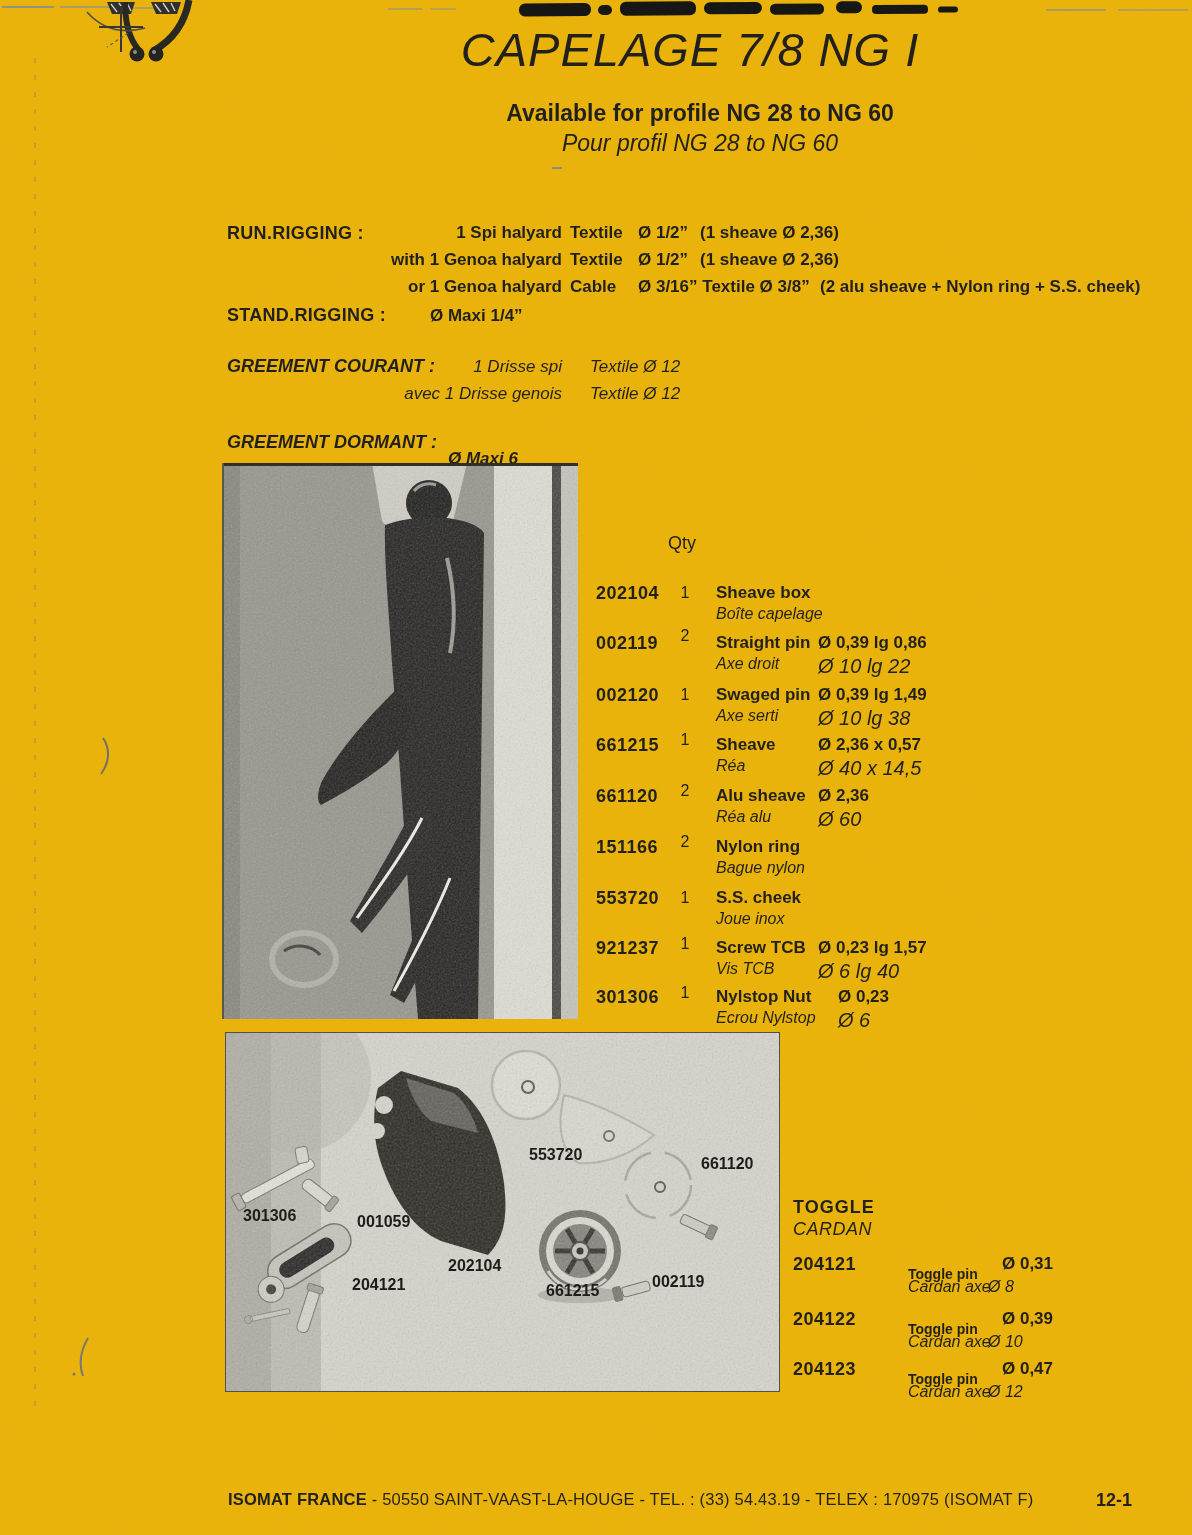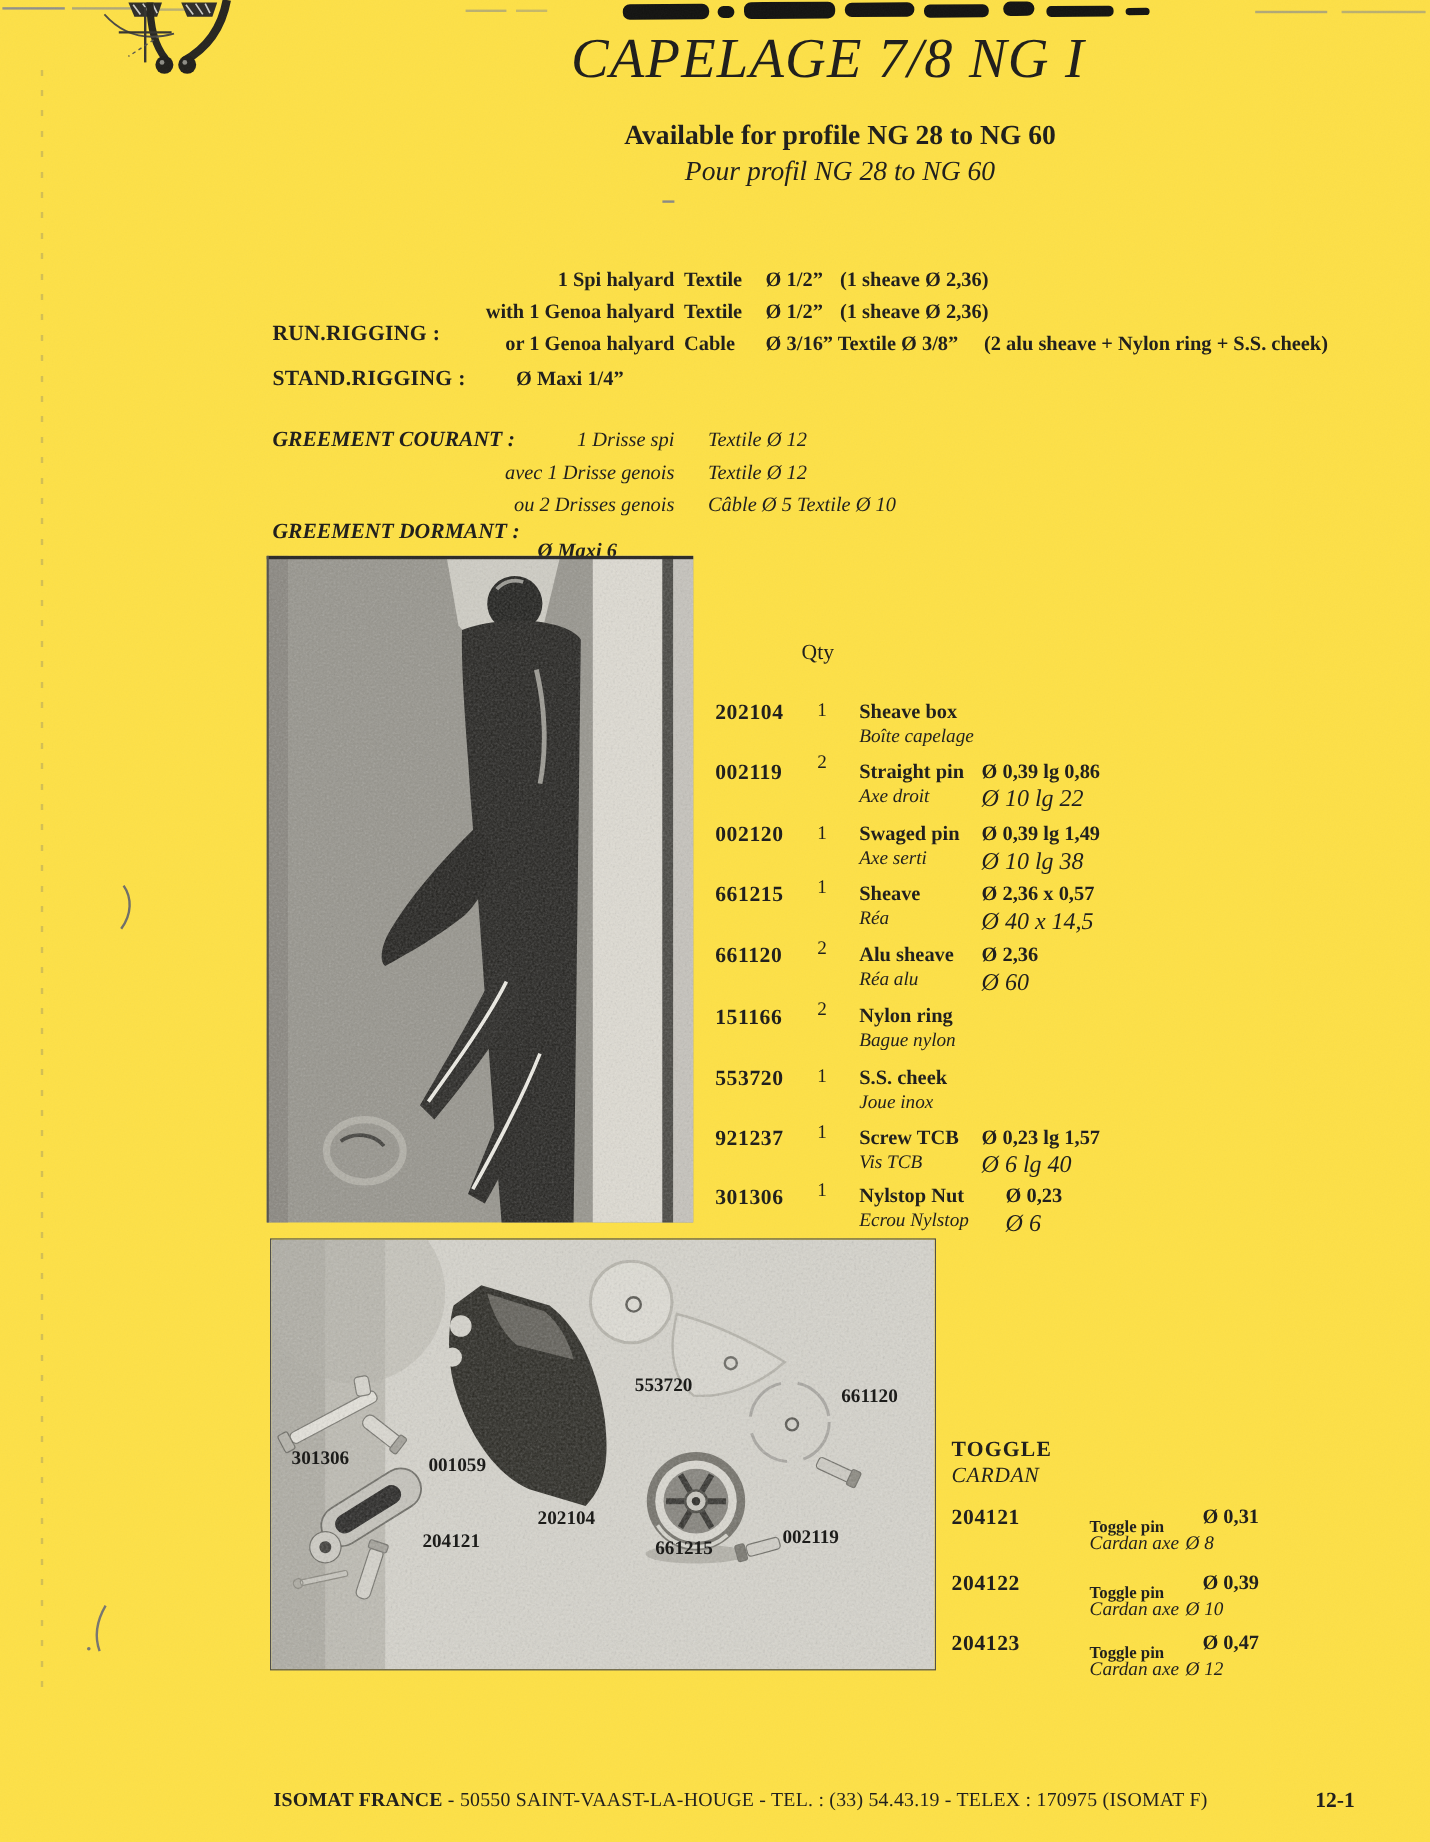--- a/index.html
+++ b/index.html
@@ -5,8 +5,8 @@
   html,body{margin:0;padding:0;background:#d8d8d3;}
   .page{
     position:relative;width:1192px;height:1535px;margin:0 auto;
-    background:#fde047;overflow:hidden;
-    font-family:Liberation Serif, serif;color:#1e1d1a;
+    background:#eab308;overflow:hidden;
+    font-family:Liberation Sans, sans-serif;color:#1e1d1a;
   }
   .abs{position:absolute;}
   

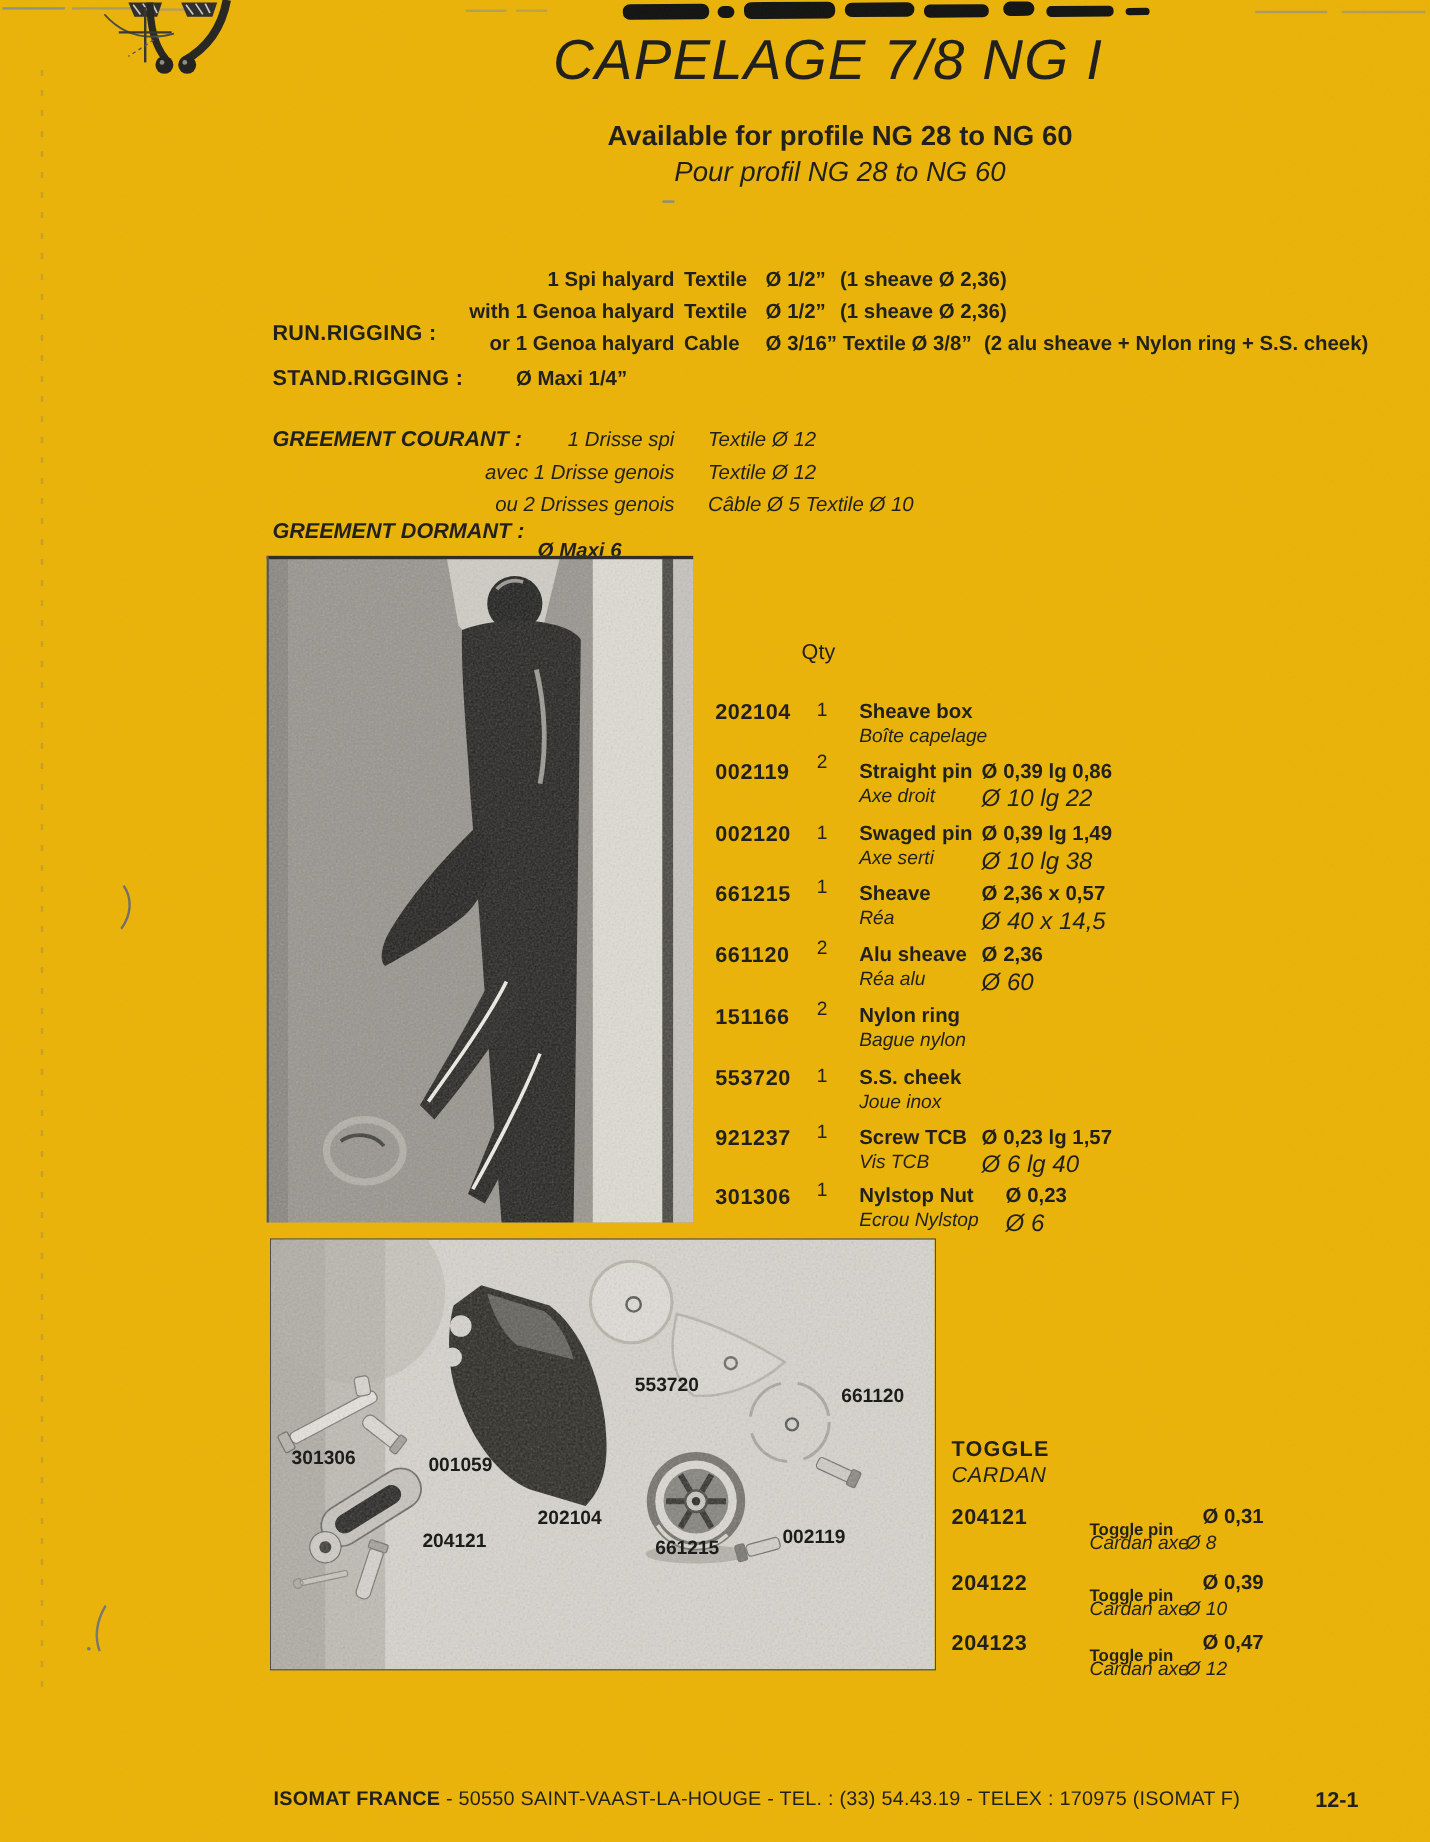--- a/index.html
+++ b/index.html
@@ -115,7 +115,7 @@
   <div class="abs sub-fr" style="left:400px;top:130px;width:600px;">Pour profil NG 28 to NG 60</div>
   <div class="abs tiny-dash"></div>
 
-  <div class="abs lbl" style="left:227px;top:223px;margin-top:44px;">RUN.RIGGING :</div>
+  <div class="abs lbl" style="left:227px;top:223px;">RUN.RIGGING :</div>
   <div class="rrow" style="top:223px;">
     <span class="ritem">1 Spi halyard</span>
     <span class="rmat">Textile</span>

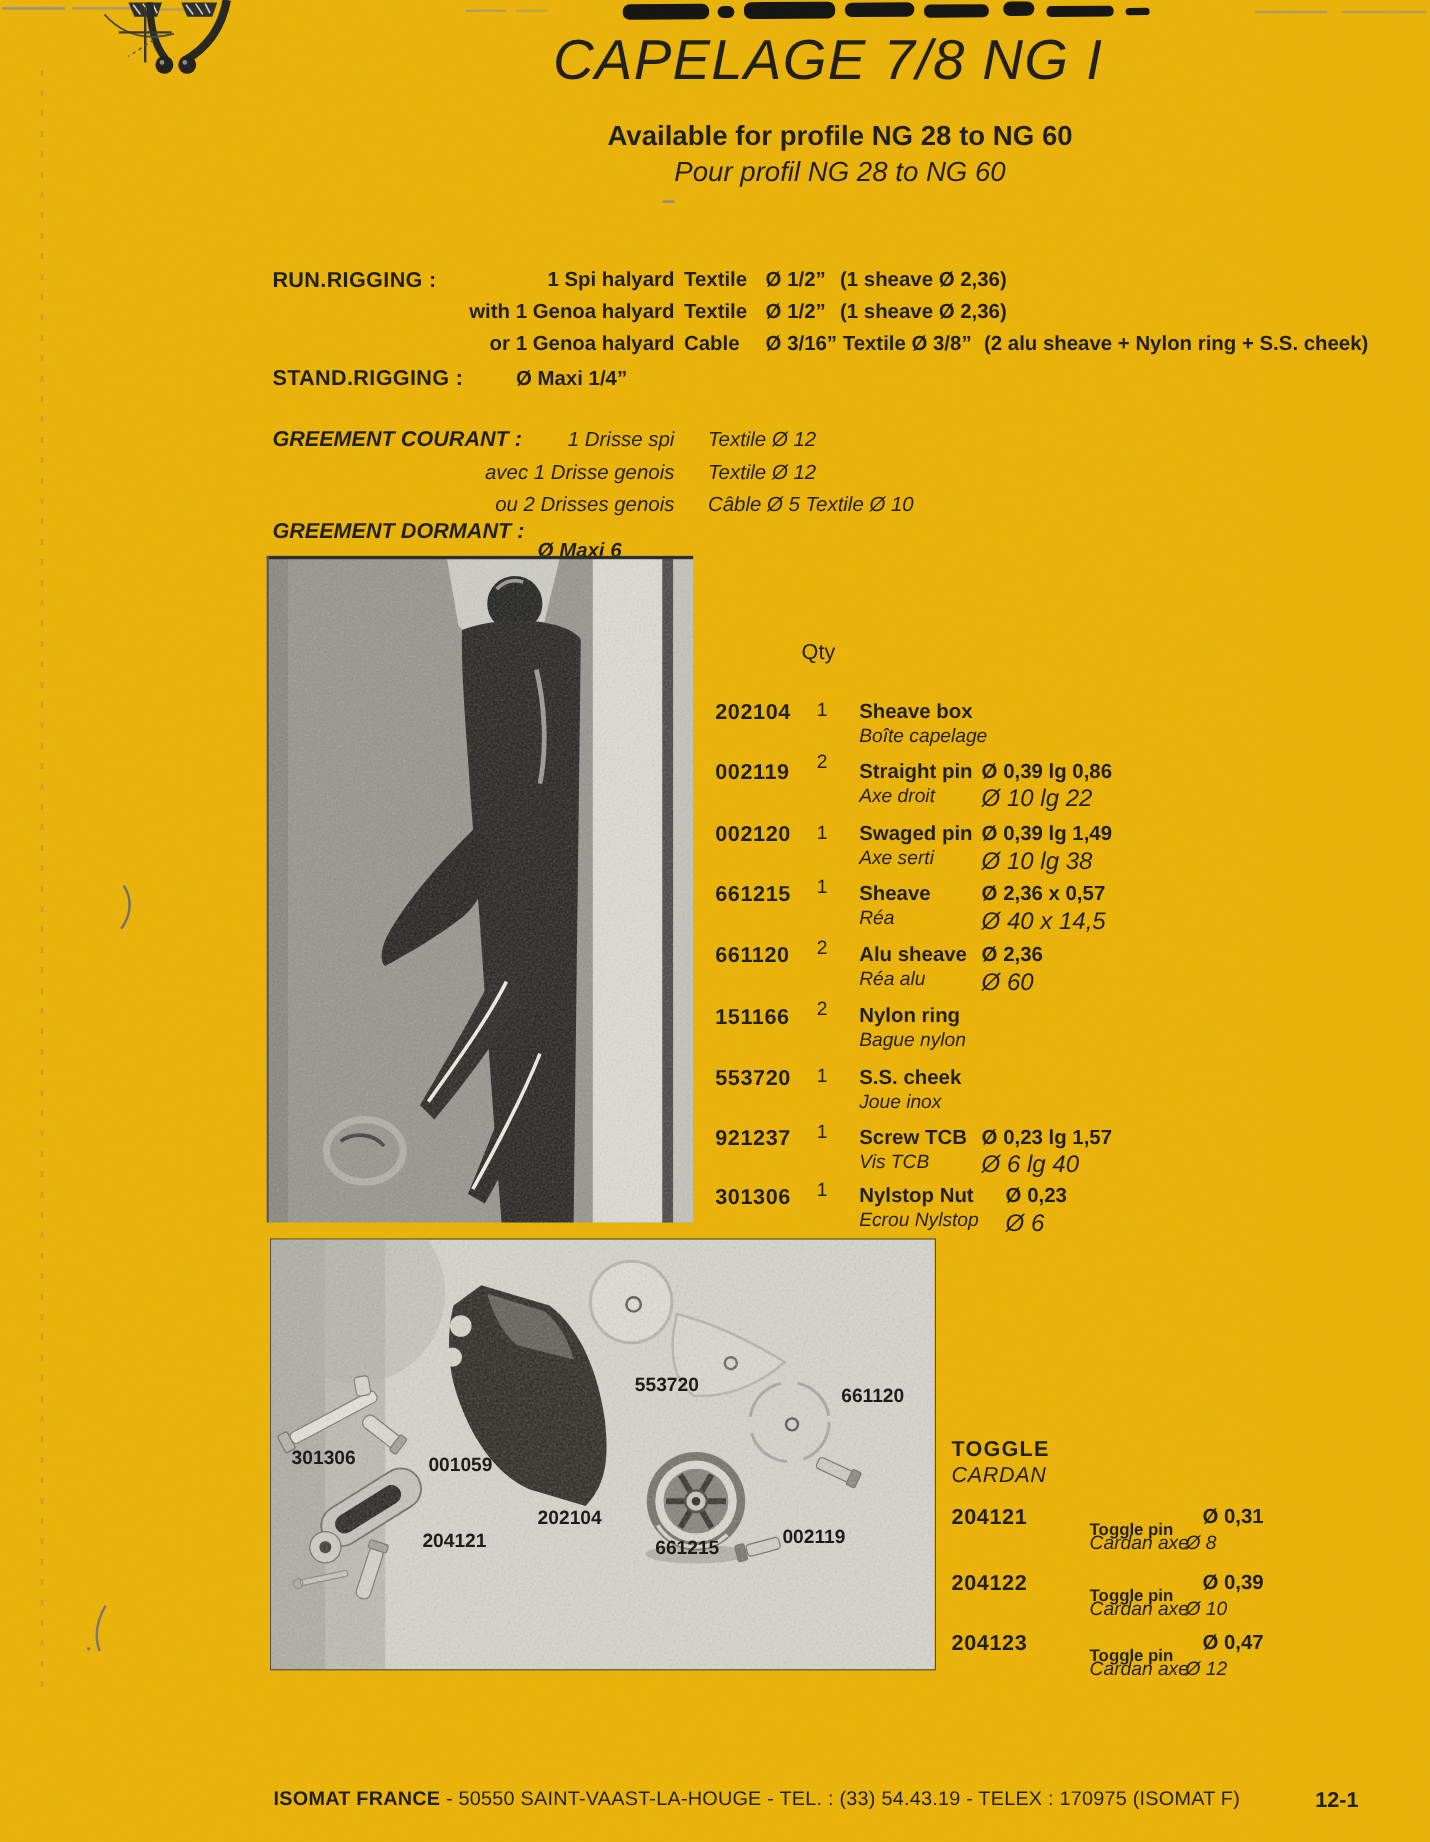--- a/index.html
+++ b/index.html
@@ -146,10 +146,6 @@
   <div class="crow" style="top:384px;">
     <span class="citem">avec 1 Drisse genois</span>
     <span class="cspec">Textile Ø 12</span>
-  </div>
-  <div class="crow" style="top:411px;">
-    <span class="citem">ou 2 Drisses genois</span>
-    <span class="cspec">Câble Ø 5  Textile Ø 10</span>
   </div>
 
   <div class="abs lbl-it" style="left:227px;top:432px;">GREEMENT DORMANT :</div>

